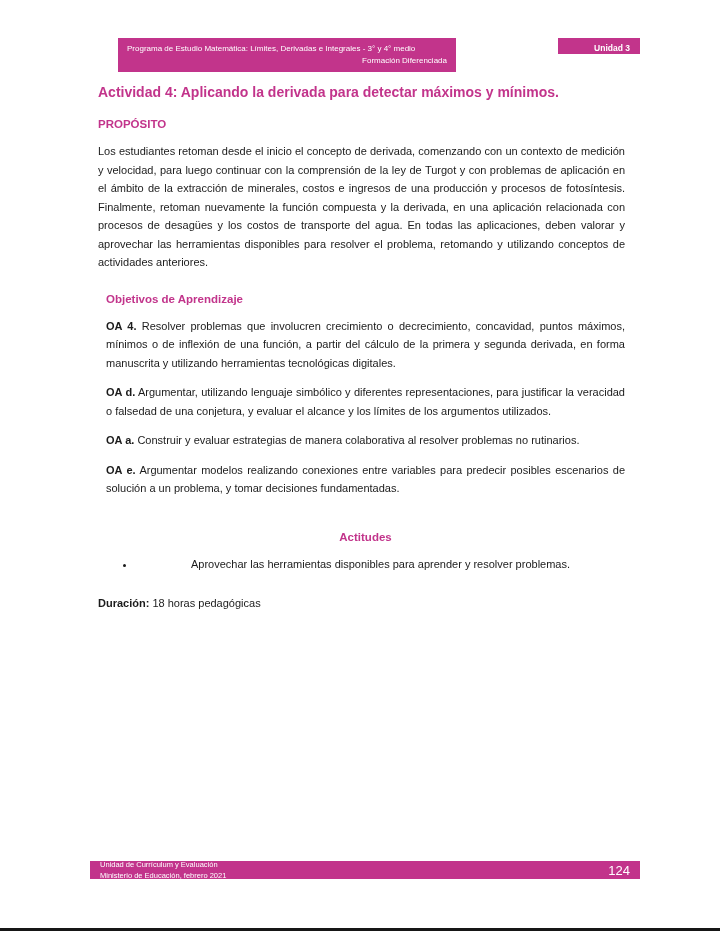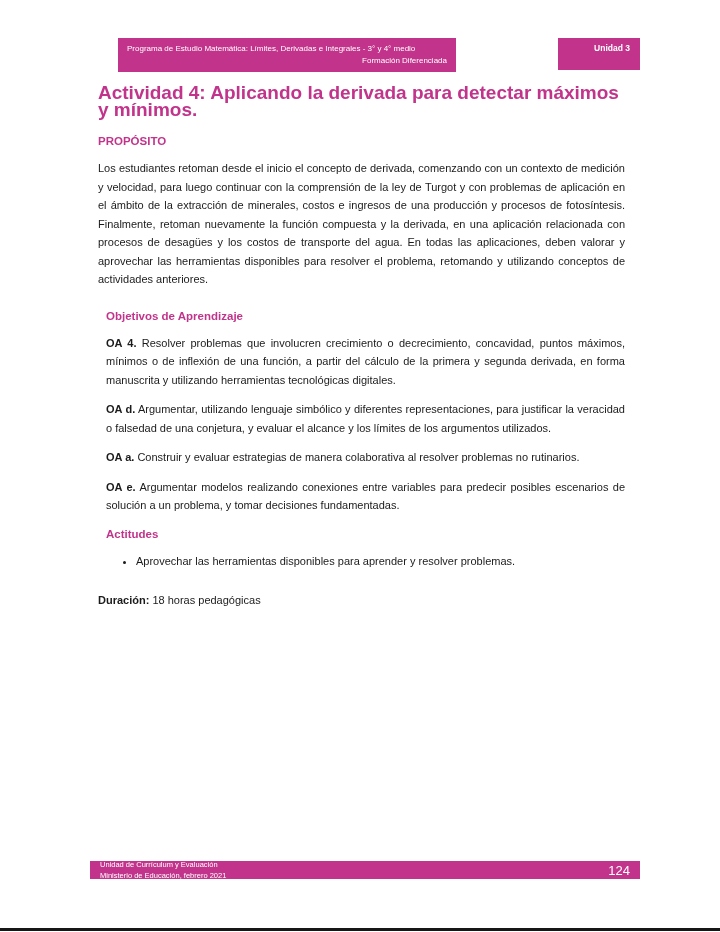--- a/index.html
+++ b/index.html
@@ -27,7 +27,7 @@
     .header-left .line2 { font-size: 8px; text-align: right; }
     .header-right {
       position: absolute; left: 558px; top: 38px;
-      width: 82px; height: 32px;
+      width: 82px; height: 16px;
       background: #c2348b; color: #ffffff;
       font-size: 8.5px; font-weight: bold;
       line-height: 20px; text-align: right;

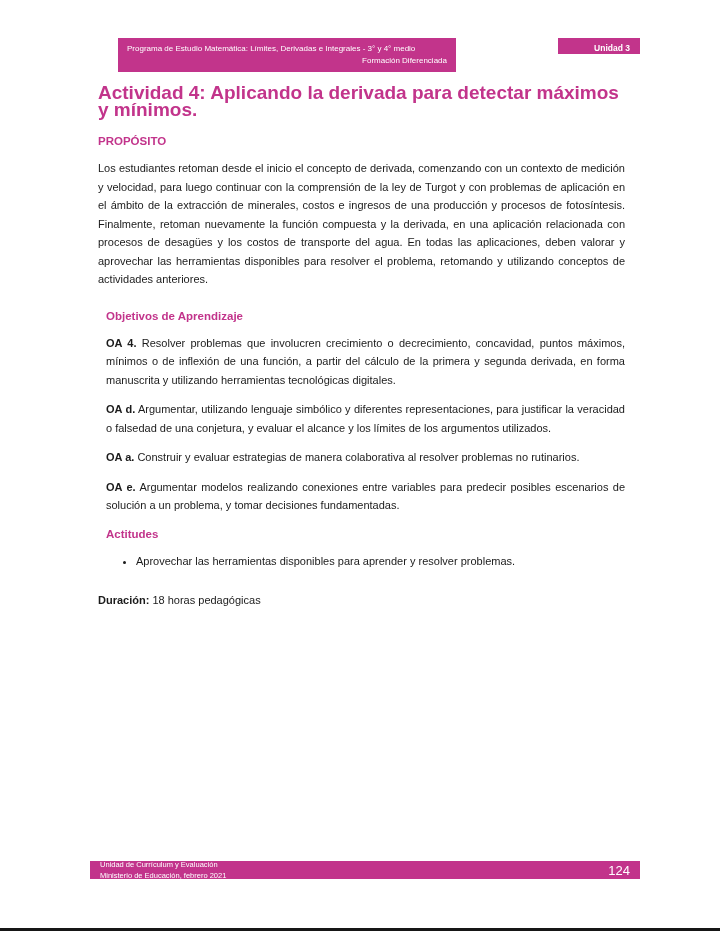--- a/index.html
+++ b/index.html
@@ -43,7 +43,7 @@
     }
     .activity-title {
       color: #c2348b;
-      font-size: 19px; line-height: 17px;
+      font-size: 14px; line-height: 17px;
       font-weight: bold;
       margin-bottom: 16px;
     }

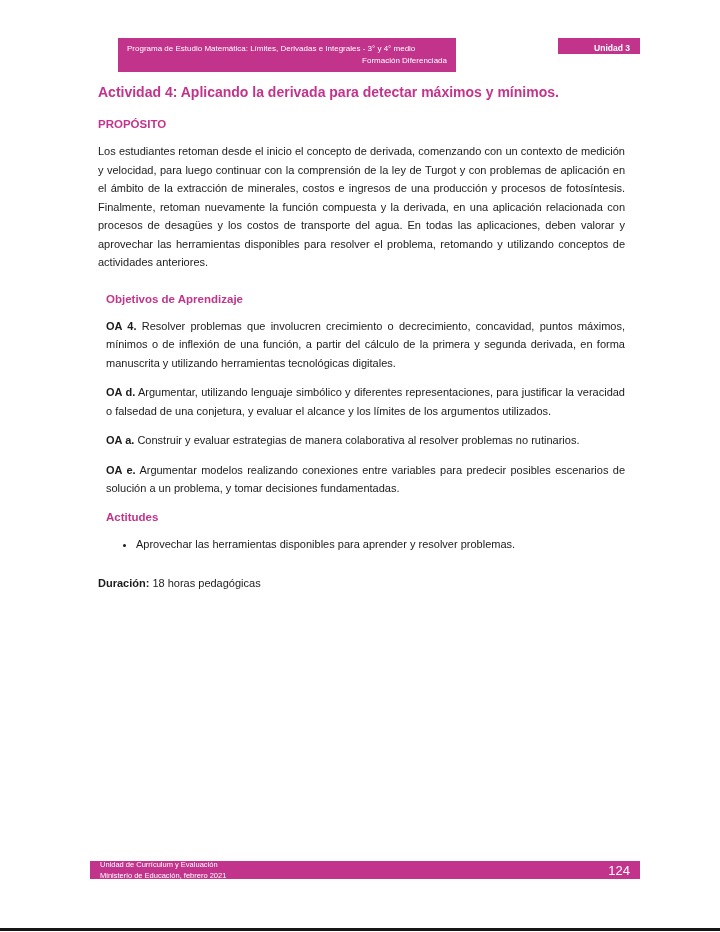--- a/index.html
+++ b/index.html
@@ -63,7 +63,7 @@
       margin-bottom: 11px;
     }
     .oa-par strong { font-weight: bold; }
-    .actitudes-block { margin-top: 12px; }
+    .actitudes-block { margin-top: 32px; text-align: center; }
     ul.bullets {
       margin: 0 0 21px 0;
       padding-left: 30px;

